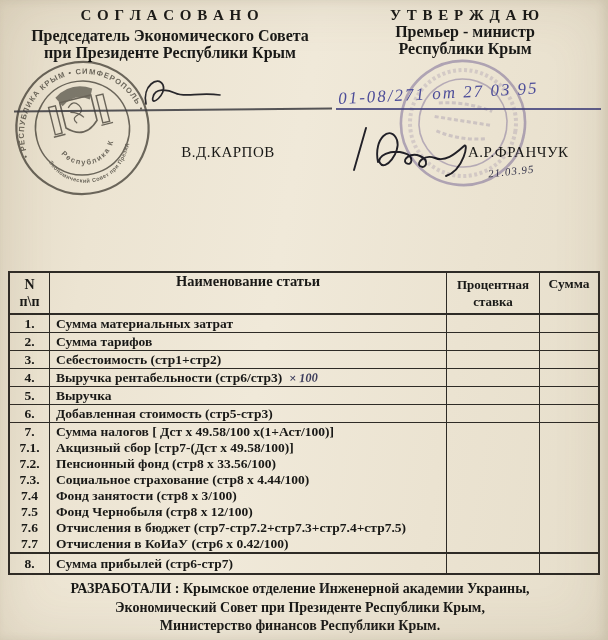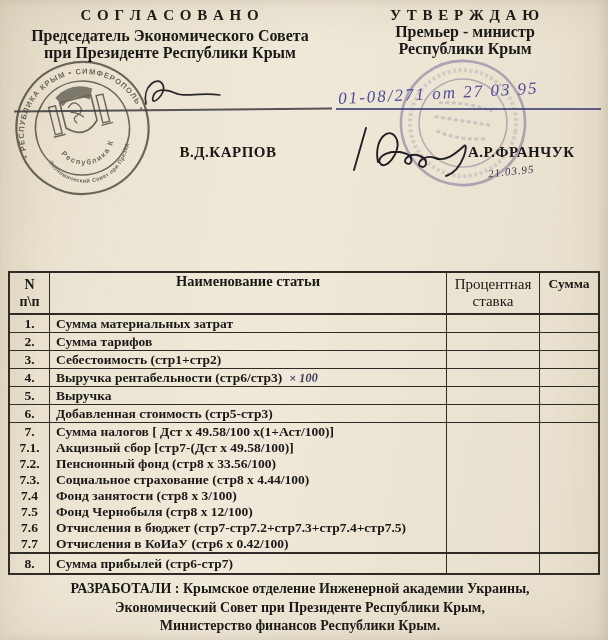--- a/index.html
+++ b/index.html
@@ -15,7 +15,7 @@
   .hdr-title{font-size:15px;font-weight:700;letter-spacing:1px;white-space:nowrap}
   .hdr-line{font-size:16px;line-height:16.5px;font-weight:700;white-space:nowrap}
   .sig-line{height:2px;background:#3a3a3f;opacity:.85}
-  .name{font-size:15px;font-weight:700;letter-spacing:.5px;white-space:nowrap}
+  .name{font-size:15px;font-weight:400;letter-spacing:.5px;white-space:nowrap}
   .hand-blue{font-style:italic;font-size:17px;letter-spacing:2px;color:#4d4d99;
     transform:rotate(-3deg);white-space:nowrap}
   .hand-dark{font-style:italic;font-size:11px;color:#33334a;transform:rotate(-6deg);letter-spacing:1px}

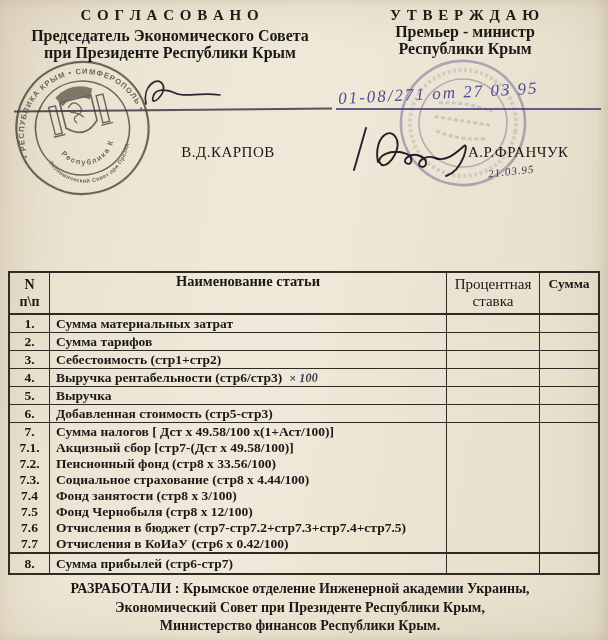--- a/index.html
+++ b/index.html
@@ -36,7 +36,7 @@
   .c-name{font-size:13.5px;line-height:17px;font-weight:700;padding-left:6px;white-space:nowrap}
   .h-num{font-size:14px;line-height:17px;font-weight:700;text-align:center;padding-top:3px}
   .h-name{display:flex;align-items:flex-start;justify-content:center;font-size:14.5px;font-weight:700;}
-  .h-pct{font-size:15px;line-height:17px;font-weight:400;text-align:center;padding-top:3px}
+  .h-pct{font-size:13px;line-height:17px;font-weight:700;text-align:center;padding-top:3px}
   .h-sum{font-size:13.5px;font-weight:700;text-align:center;padding-top:3px}
   .g-line{height:16px;font-size:13.5px;line-height:16px;font-weight:700;white-space:nowrap}
   .g-stack{padding-top:1px}

